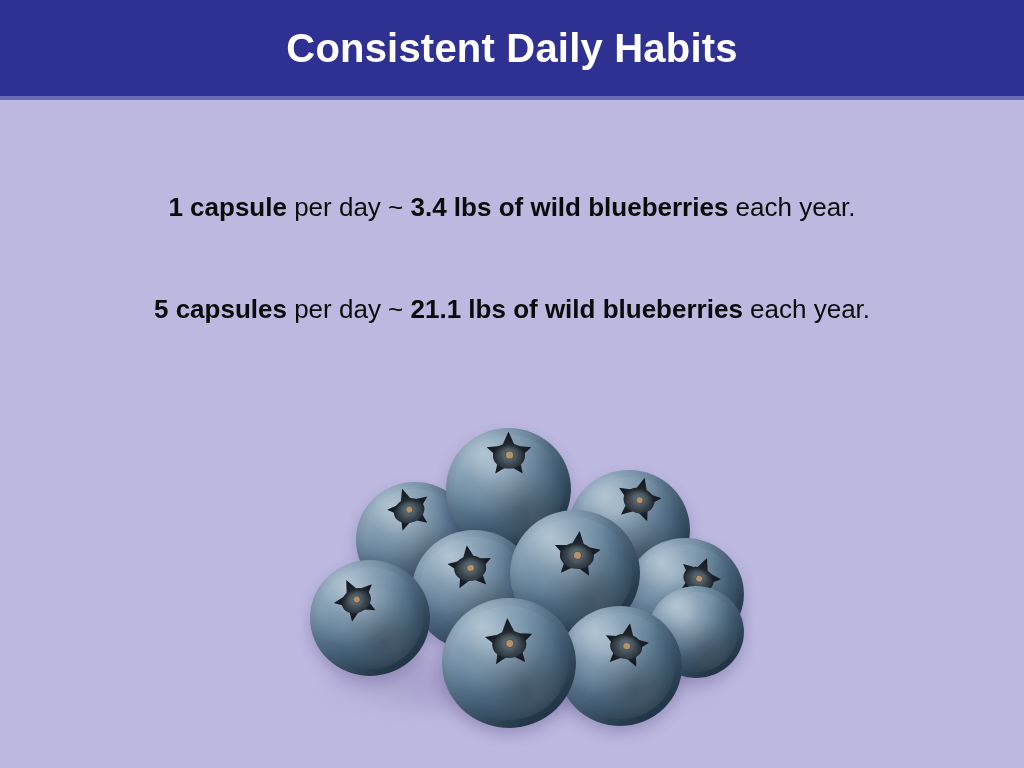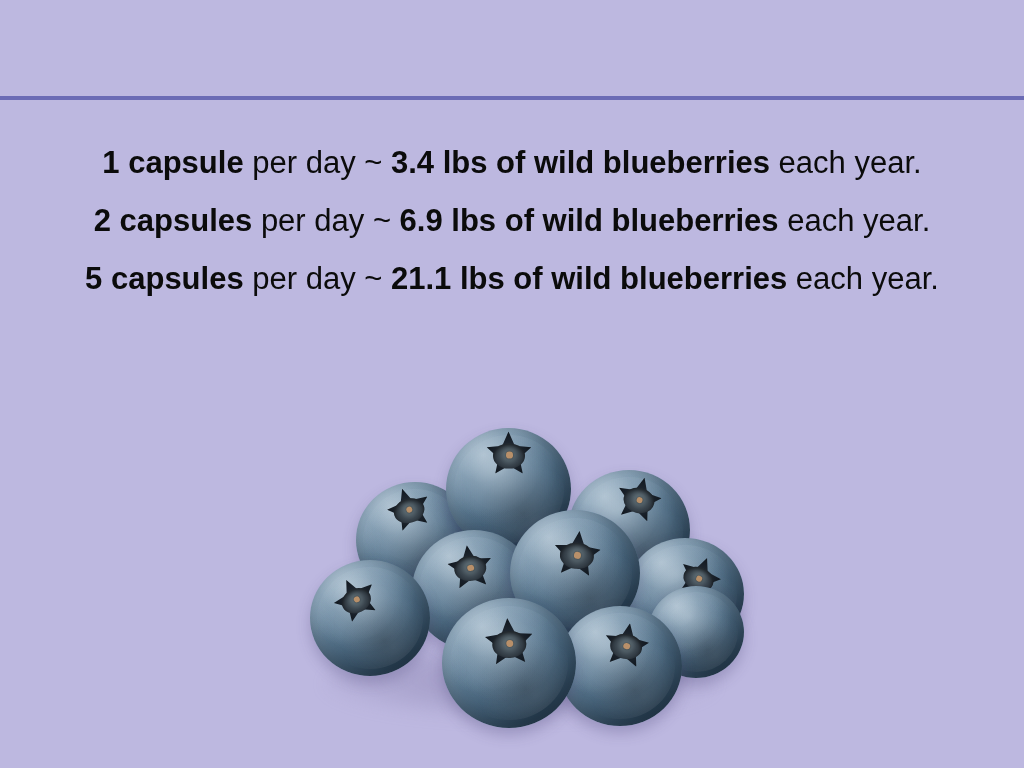--- a/index.html
+++ b/index.html
@@ -167,6 +167,9 @@
 
 <div class="slide">
 
+  <div class="header-band">
+    <h1 class="slide-title">Consistent Daily Habits</h1>
+  </div>
   <div class="header-rule"></div>
 
   <div class="statements">

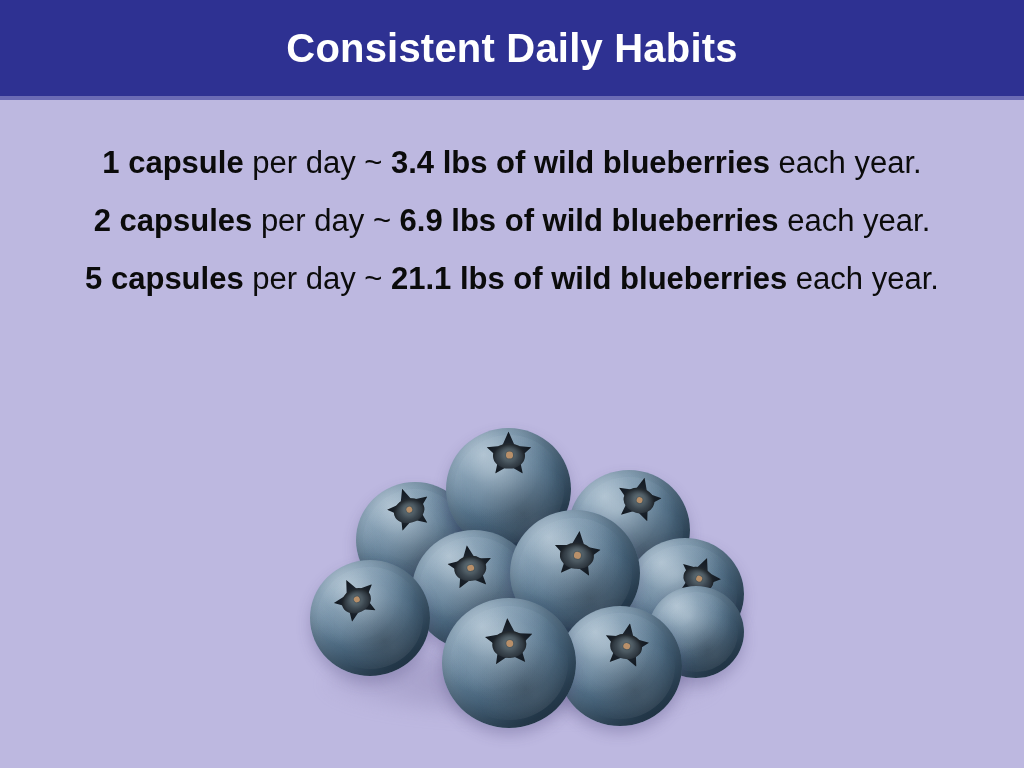--- a/index.html
+++ b/index.html
@@ -60,11 +60,12 @@
     gap: 8px;
   }
   .statement {
-    font-size: 31px;
+    font-size: 26px;
     line-height: 50px;
     color: #0b0b0b;
     white-space: nowrap;
     text-align: center;
+    margin-top: 44px;
   }
   .statement .b {
     font-weight: 700;

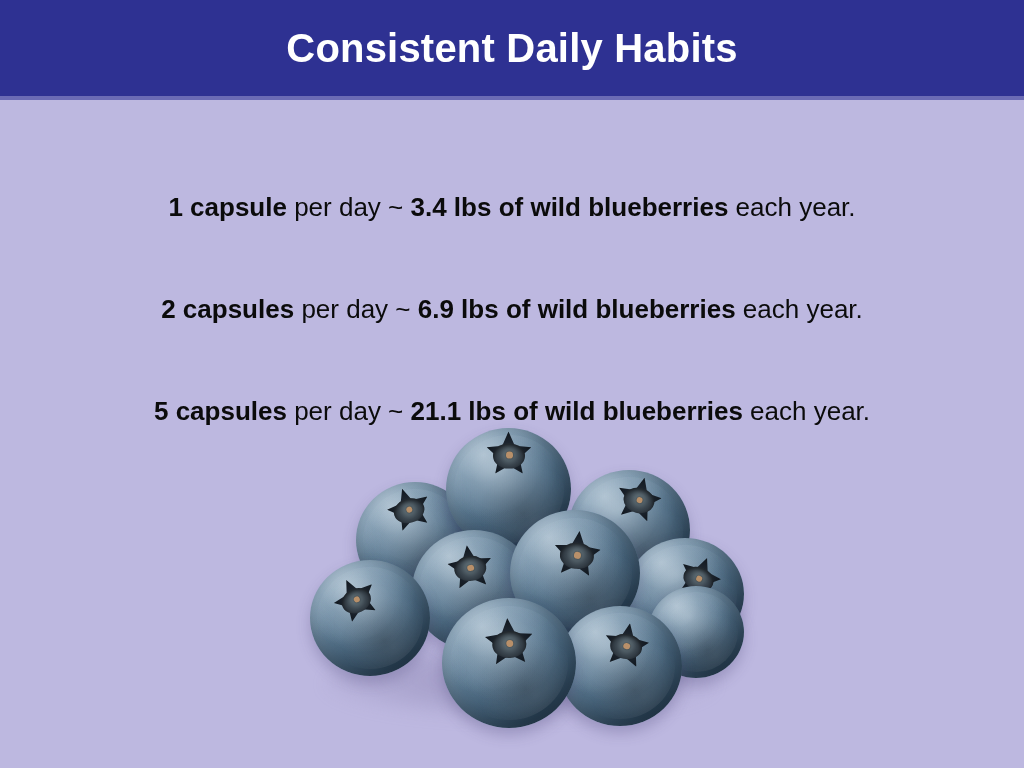--- a/index.html
+++ b/index.html
@@ -179,9 +179,6 @@
       <span class="b">1 capsule</span><span class="r"> per day ~ </span><span class="b">3.4 lbs of wild blueberries</span><span class="r"> each year.</span>
     </div>
 
-    <div class="statement">
-      <span class="b">2 capsules</span><span class="r"> per day ~ </span><span class="b">6.9 lbs of wild blueberries</span><span class="r"> each year.</span>
-    </div>
 
     <div class="statement">
       <span class="b">5 capsules</span><span class="r"> per day ~ </span><span class="b">21.1 lbs of wild blueberries</span><span class="r"> each year.</span>

